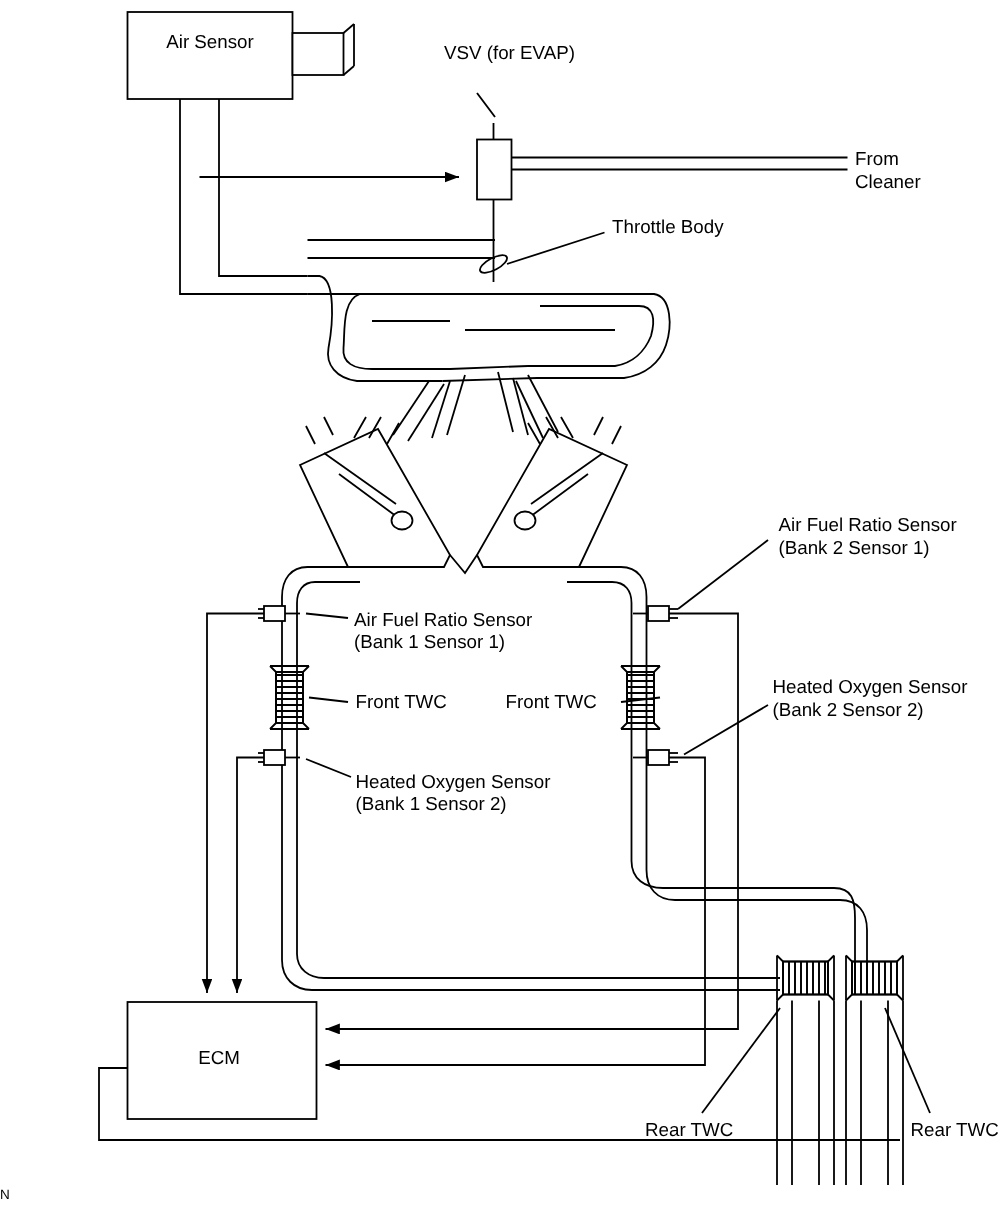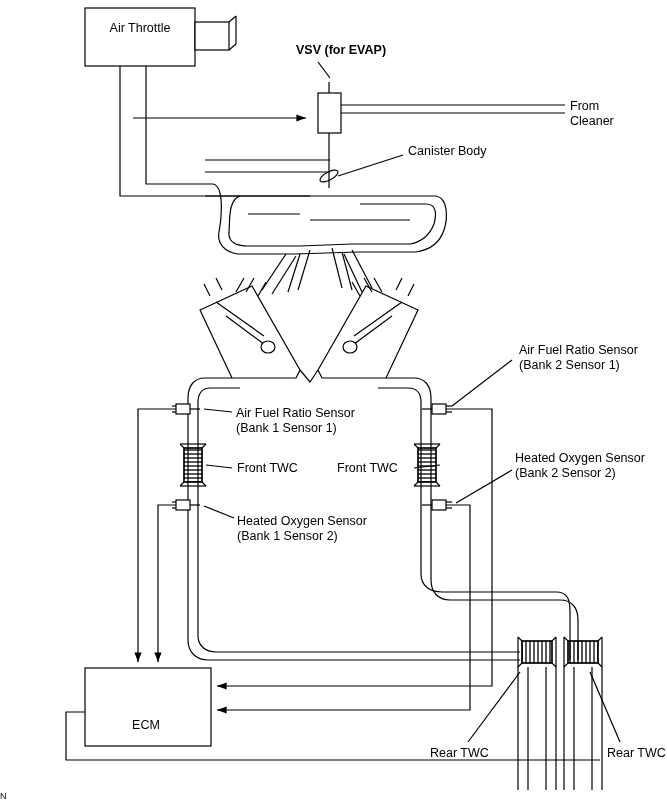--- a/index.html
+++ b/index.html
@@ -239,7 +239,7 @@
     </g>
   </svg>
 
-  <div class="lbl lbl-c" style="left:85px; top:21px; width:110px;">Air Throttle</div>
+  <div class="lbl lbl-c" style="left:85px; top:21px; width:110px;">Air Sensor</div>
 
   <div class="lbl" style="left:296px; top:43px;font-weight:bold;">VSV (for EVAP)</div>
 

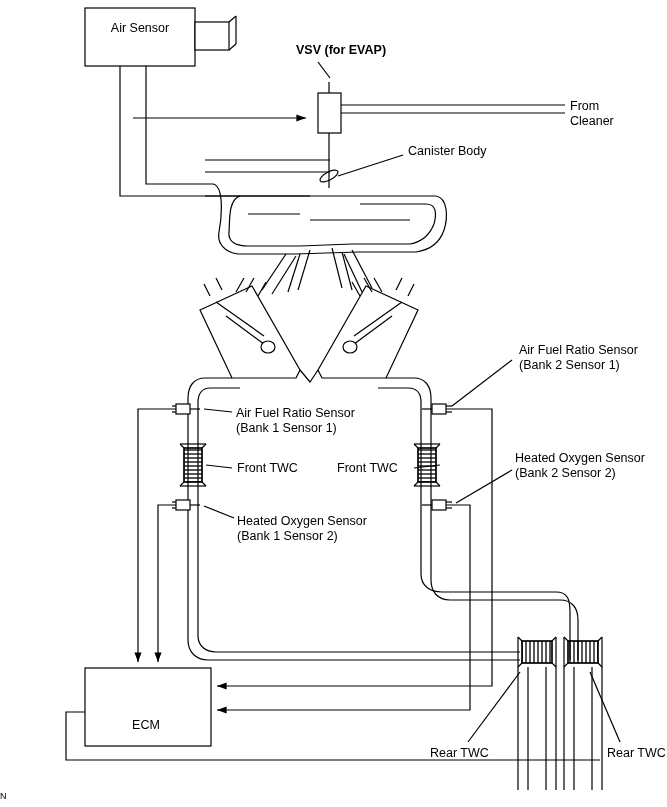--- a/index.html
+++ b/index.html
@@ -241,7 +241,7 @@
 
   <div class="lbl lbl-c" style="left:85px; top:21px; width:110px;">Air Sensor</div>
 
-  <div class="lbl" style="left:296px; top:43px;font-weight:bold;">VSV (for EVAP)</div>
+  <div class="lbl" style="left:296px; top:28px;">VSV (for EVAP)</div>
 
   <div class="lbl" style="left:570px; top:99px;">From
 Cleaner</div>

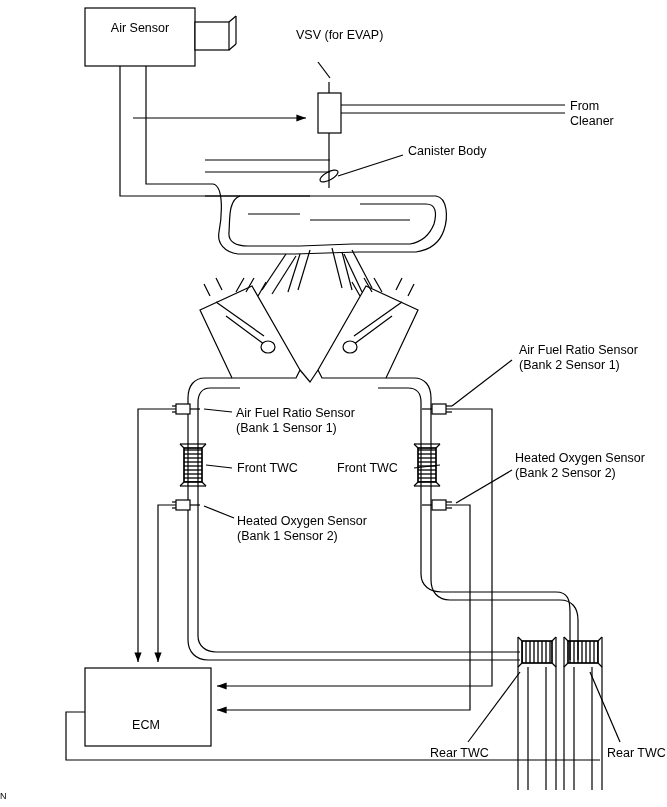--- a/index.html
+++ b/index.html
@@ -246,7 +246,7 @@
   <div class="lbl" style="left:570px; top:99px;">From
 Cleaner</div>
 
-  <div class="lbl" style="left:408px; top:144px;">Canister Body</div>
+  <div class="lbl" style="left:408px; top:144px;">Throttle Body</div>
 
   <div class="lbl" style="left:519px; top:343px;">Air Fuel Ratio Sensor
 (Bank 2 Sensor 1)</div>

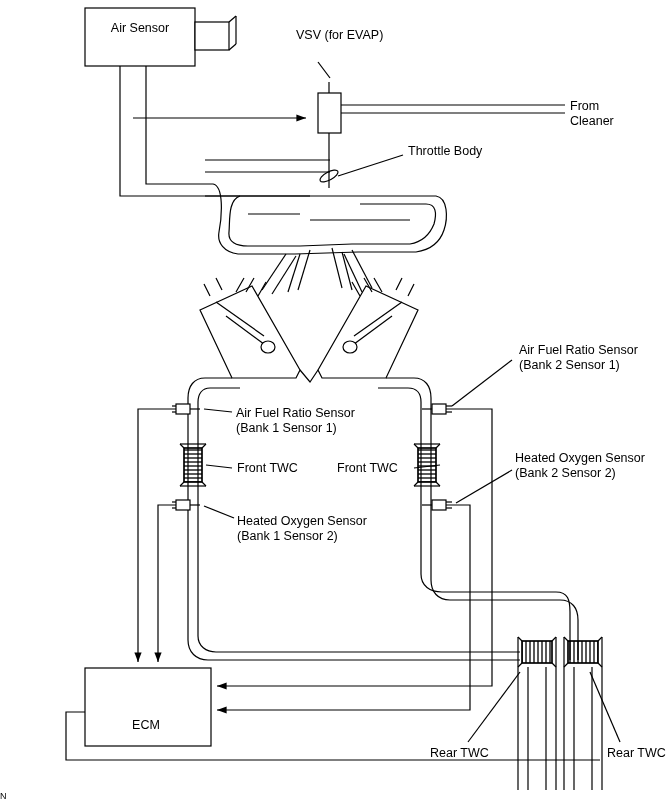--- a/index.html
+++ b/index.html
@@ -264,7 +264,7 @@
   <div class="lbl" style="left:237px; top:514px;">Heated Oxygen Sensor
 (Bank 1 Sensor 2)</div>
 
-  <div class="lbl lbl-c" style="left:85px; top:718px; width:122px;">ECM</div>
+  <div class="lbl lbl-c" style="left:85px; top:698px; width:122px;">ECM</div>
 
   <div class="lbl" style="left:430px; top:746px;">Rear TWC</div>
 

